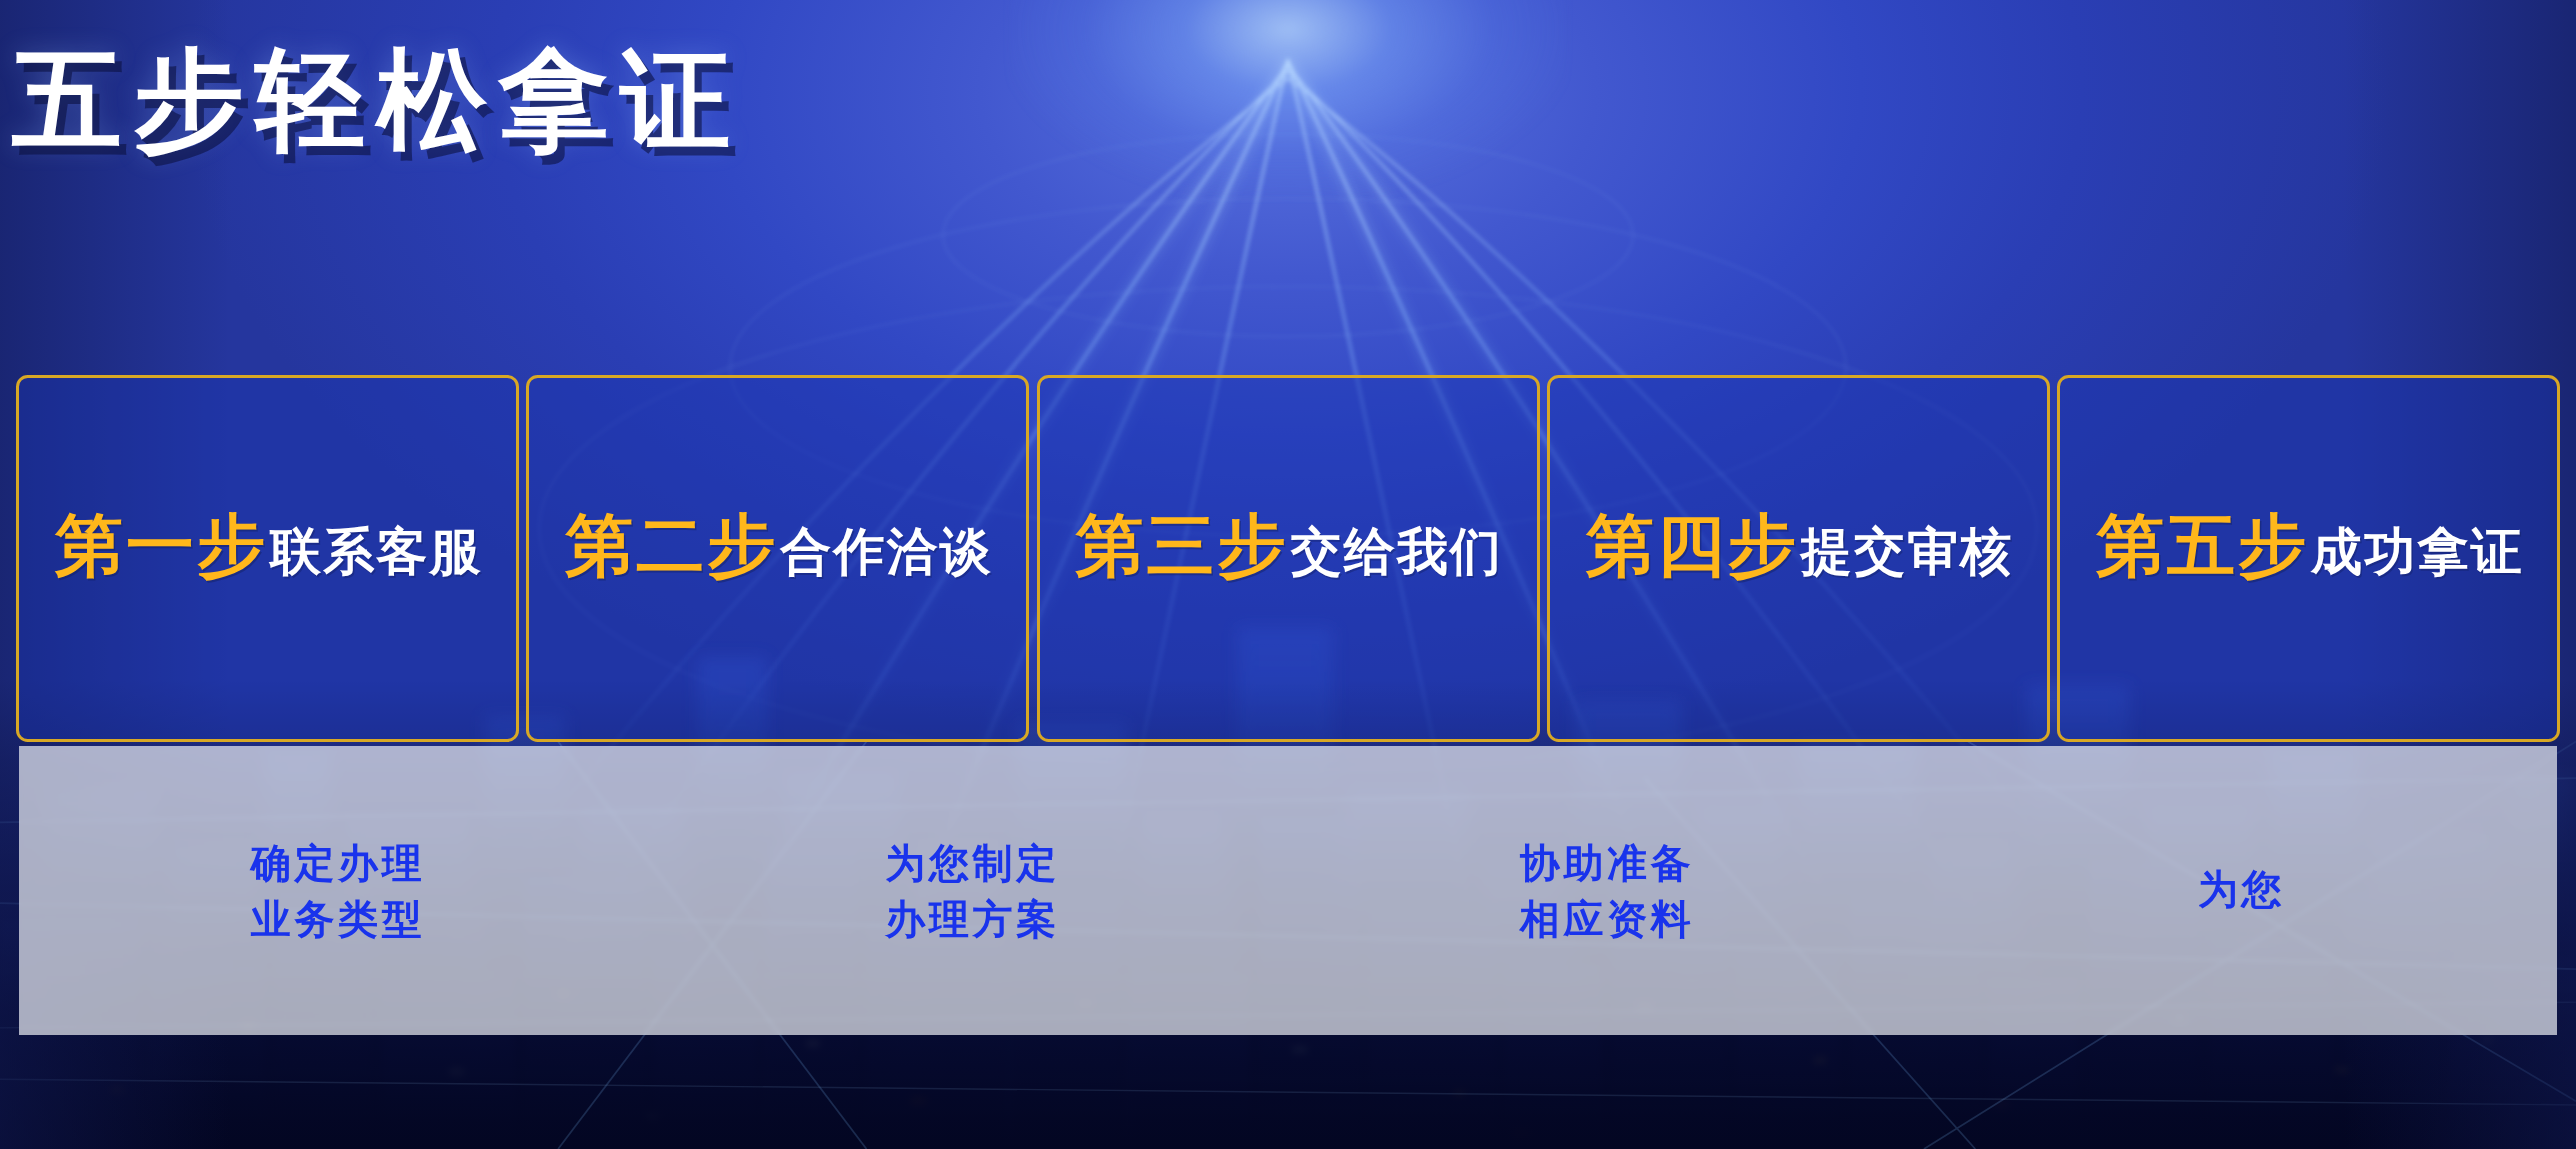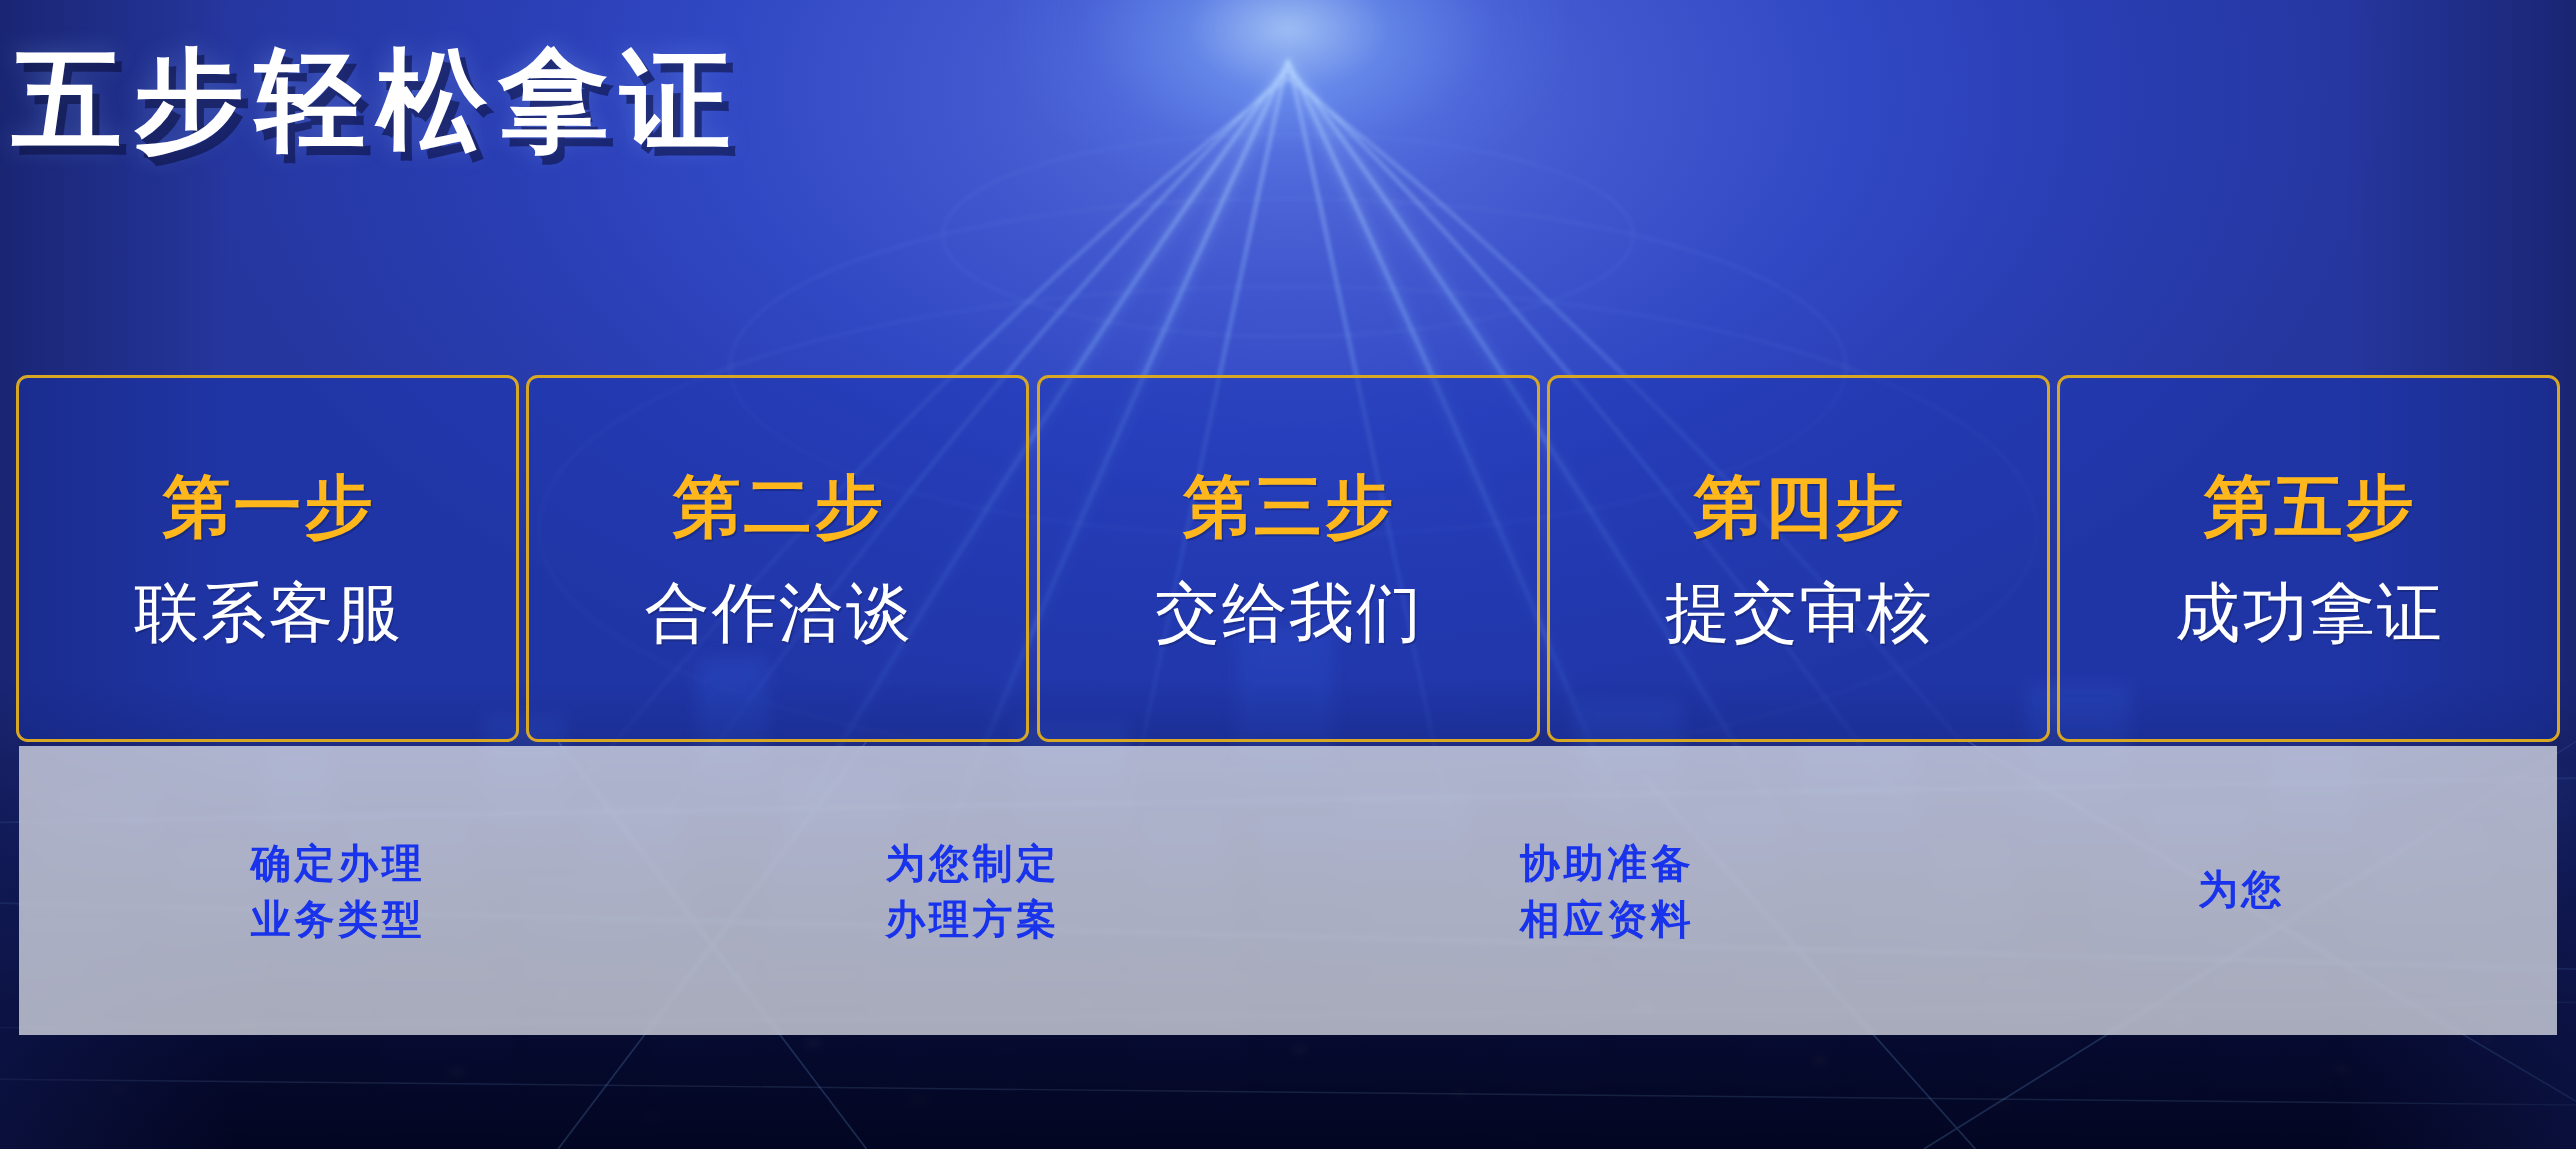--- a/index.html
+++ b/index.html
@@ -126,7 +126,7 @@
     box-sizing: border-box;
     background: rgba(26, 52, 176, 0.42);
     display: flex;
-    flex-direction: column;
+    flex-direction: row;
     align-items: center;
     justify-content: center;
     overflow: hidden;

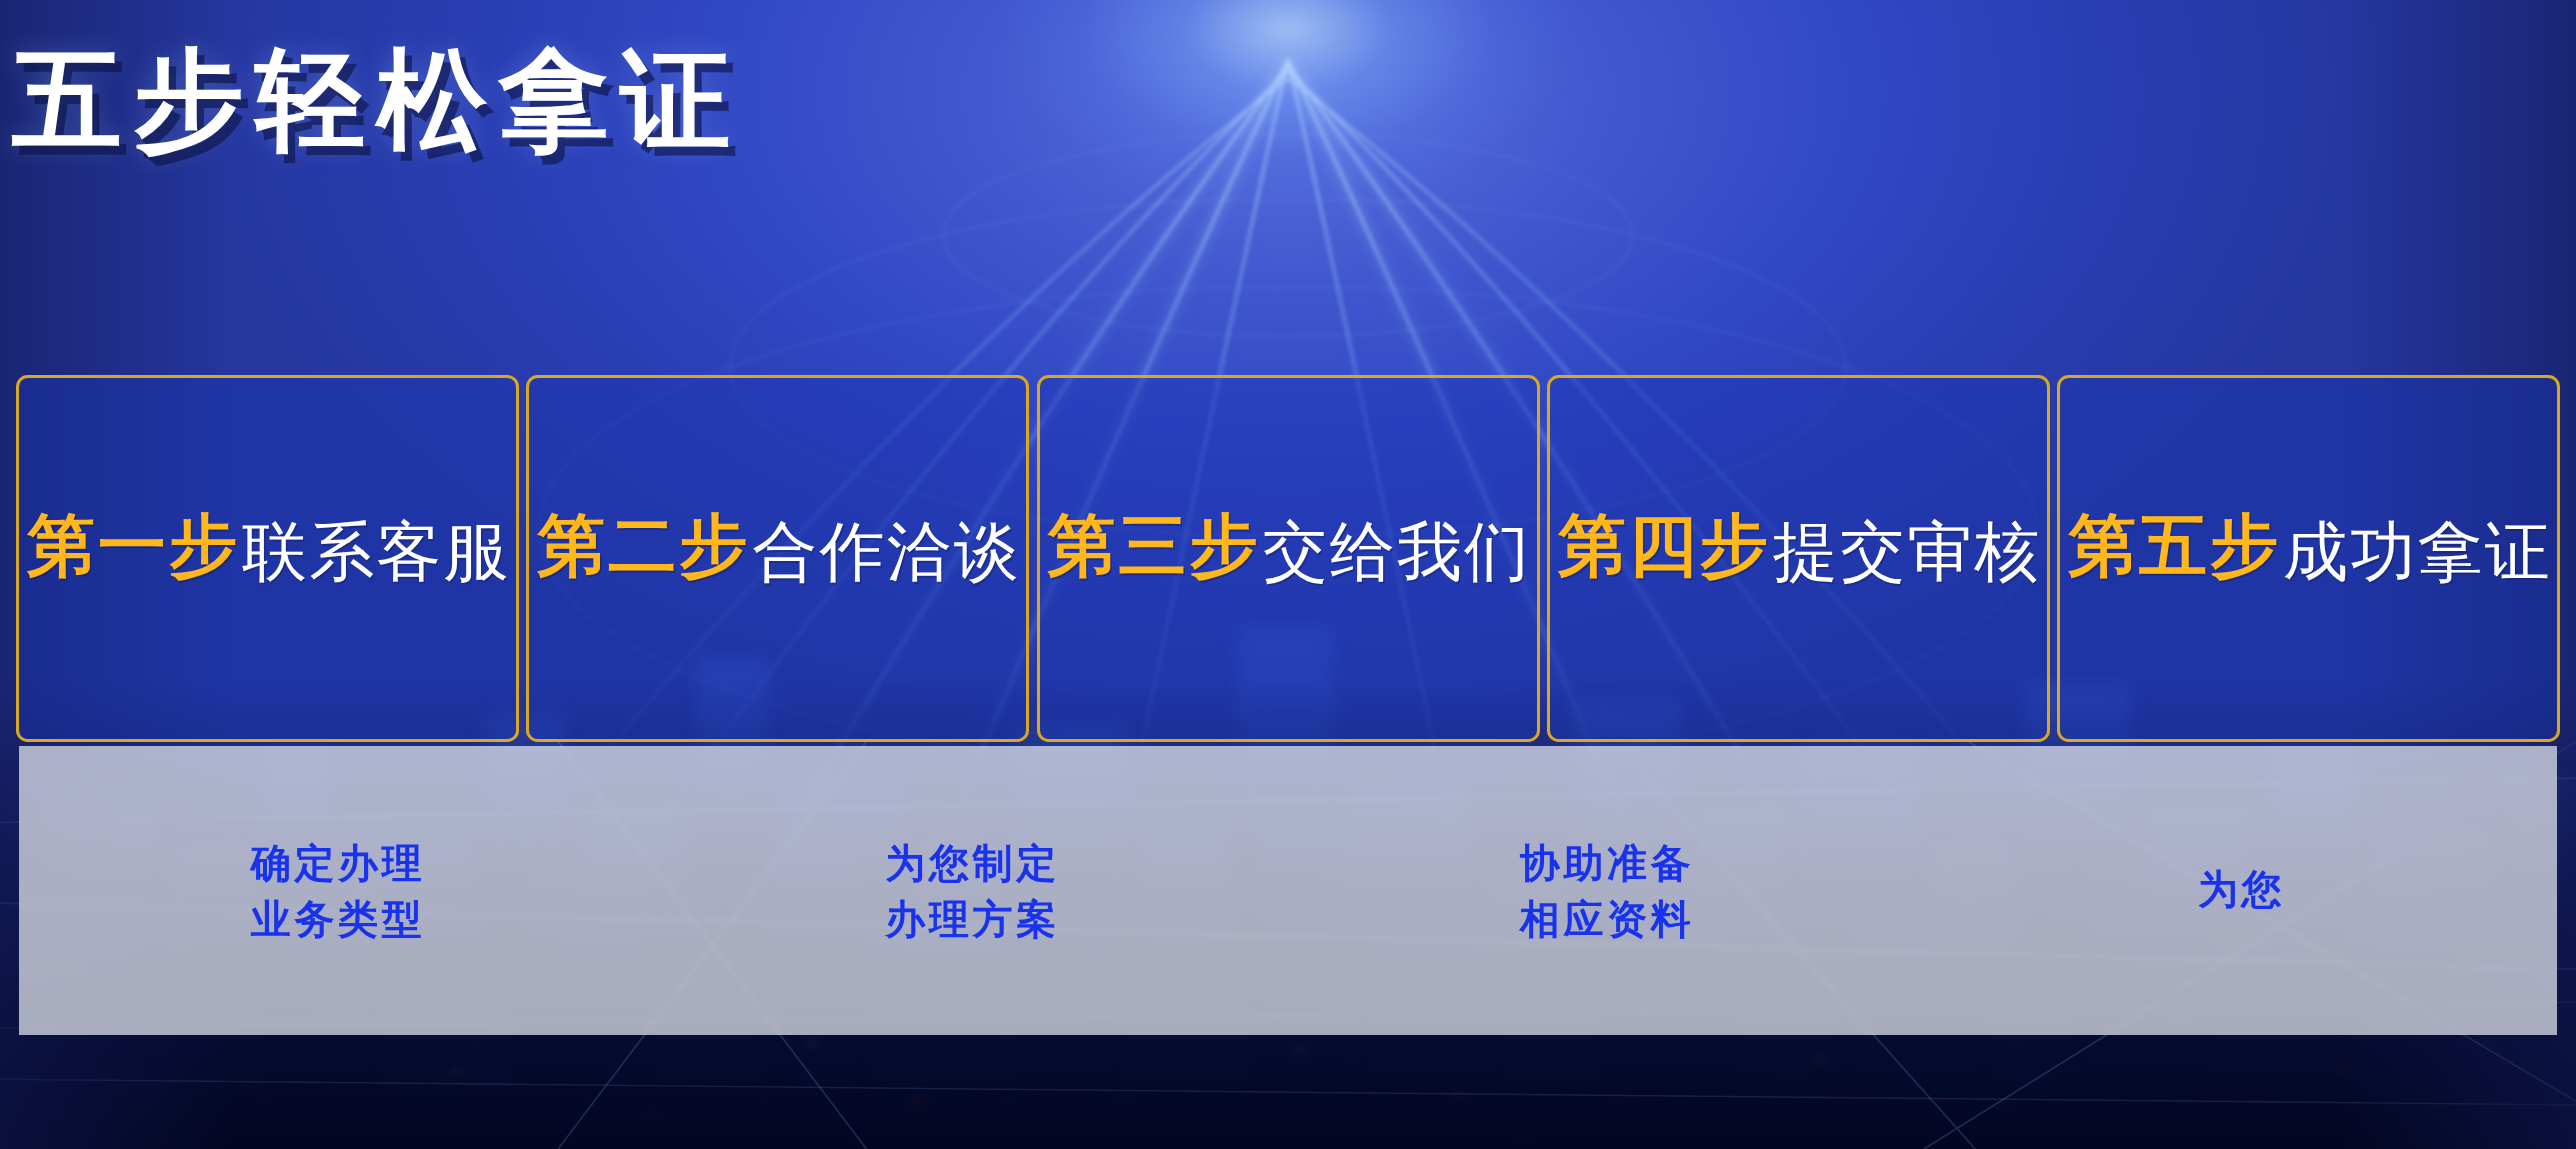--- a/index.html
+++ b/index.html
@@ -145,8 +145,8 @@
   }
   .step-name {
     color: #ffffff;
-    font-size: 65px;
-    font-weight: normal;
+    font-size: 51px;
+    font-weight: bold;
     line-height: 1;
     letter-spacing: 2.2px;
     text-indent: 2.2px;

